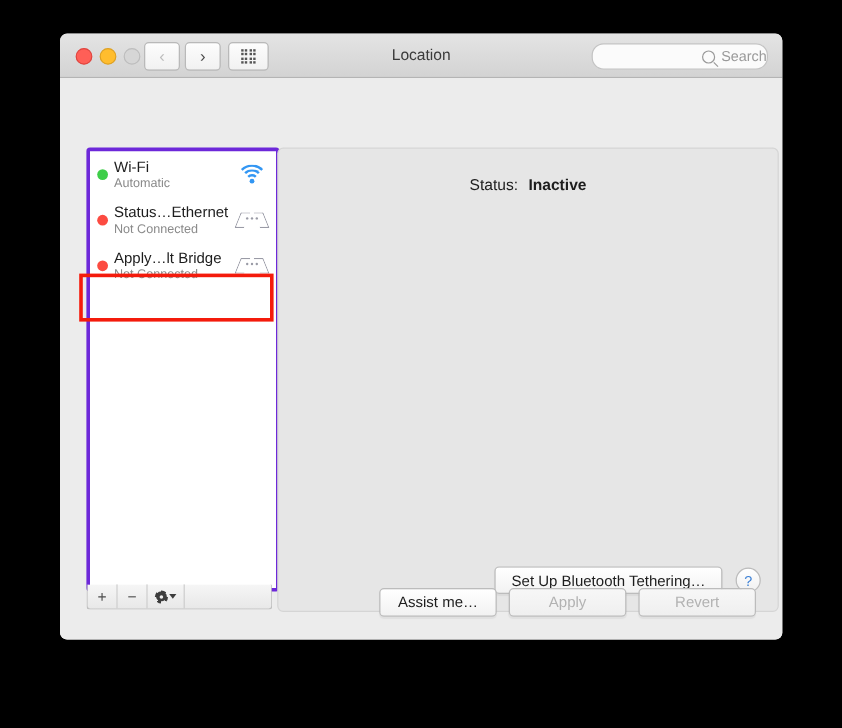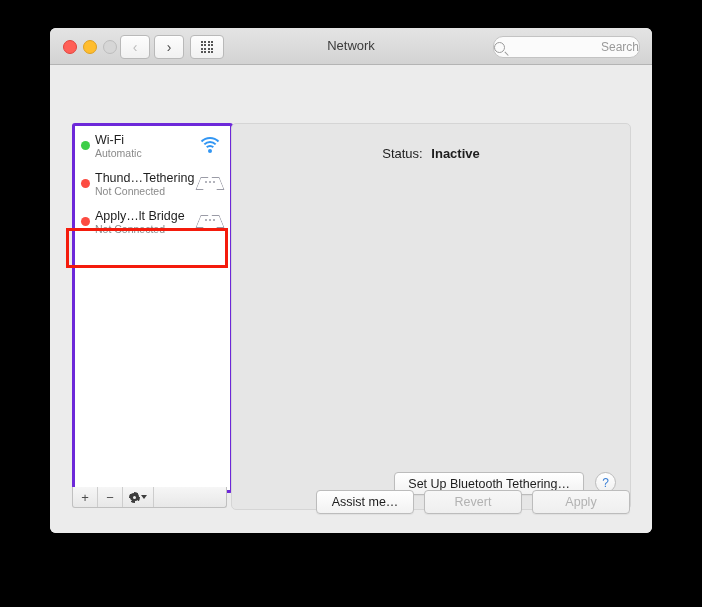--- a/index.html
+++ b/index.html
@@ -446,7 +446,7 @@
         </div>
       </div>
 
-      <div id="win-title">Network</div>
+      <div id="win-title">Location</div>
 
       <div id="search-field">
         <span class="mag"></span>

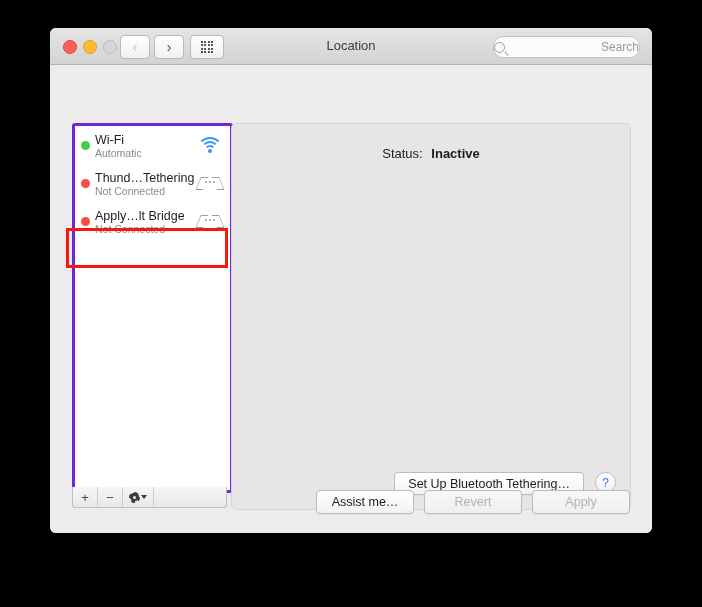--- a/index.html
+++ b/index.html
@@ -120,7 +120,7 @@
     border-radius: 10px;
     display: flex;
     align-items: center;
-    justify-content: space-between;
+    justify-content: flex-end;
     gap: 5px;
   }
   #search-field .mag {

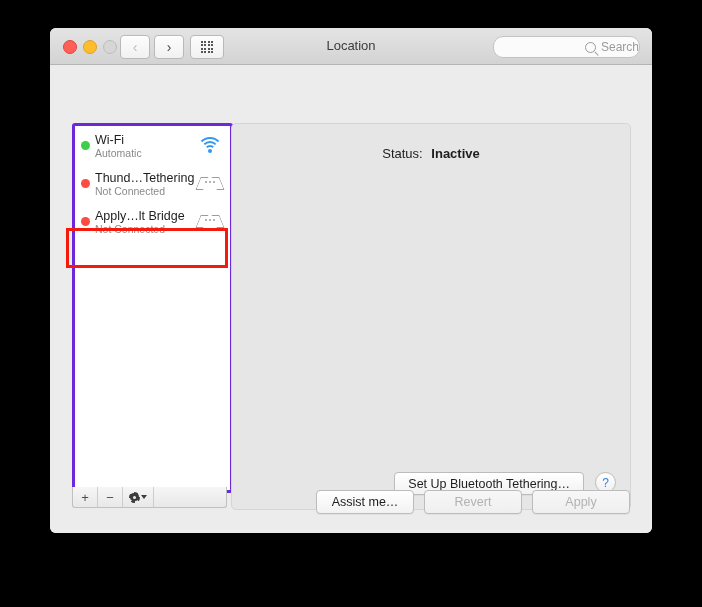--- a/index.html
+++ b/index.html
@@ -333,6 +333,7 @@
     background: #e6e6e6;
     border: 1px solid #d5d5d5;
     border-radius: 5px;
+    padding-left: 18px;
   }
   #status-row {
     position: absolute;

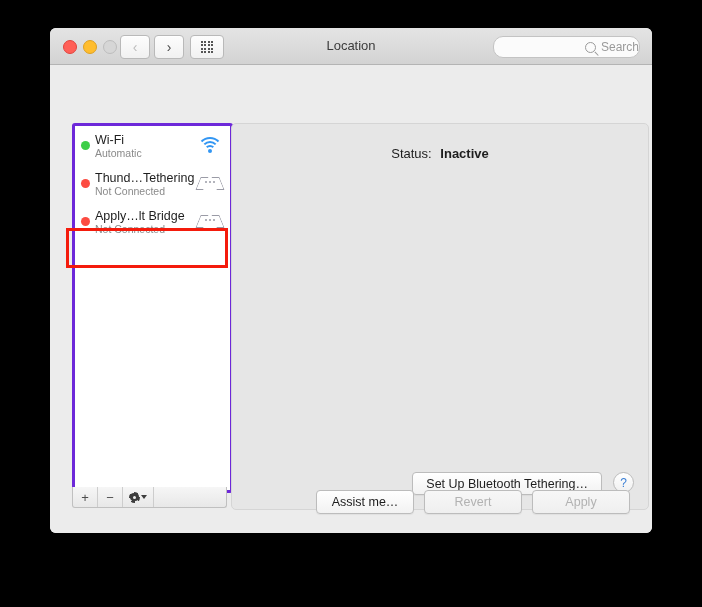--- a/index.html
+++ b/index.html
@@ -480,7 +480,7 @@
           <div class="srow">
             <span class="dot red"></span>
             <span class="stext">
-              <span class="sname">Thund…Tethering</span>
+              <span class="sname">Status…Ethernet</span>
               <span class="sstat" style="display:block">Not Connected</span>
             </span>
             <span class="sicon">

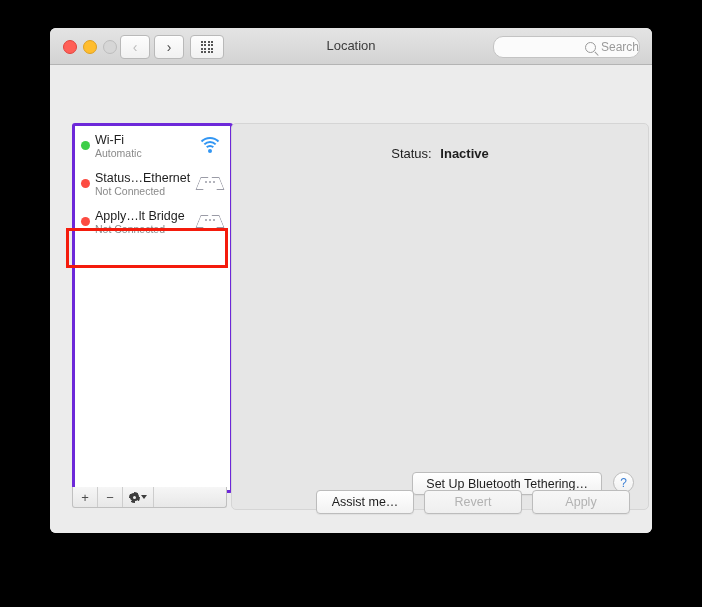--- a/index.html
+++ b/index.html
@@ -351,7 +351,7 @@
     bottom: 14px;
     display: flex;
     justify-content: flex-end;
-    align-items: flex-start;
+    align-items: center;
     gap: 11px;
   }
   .pushbtn {

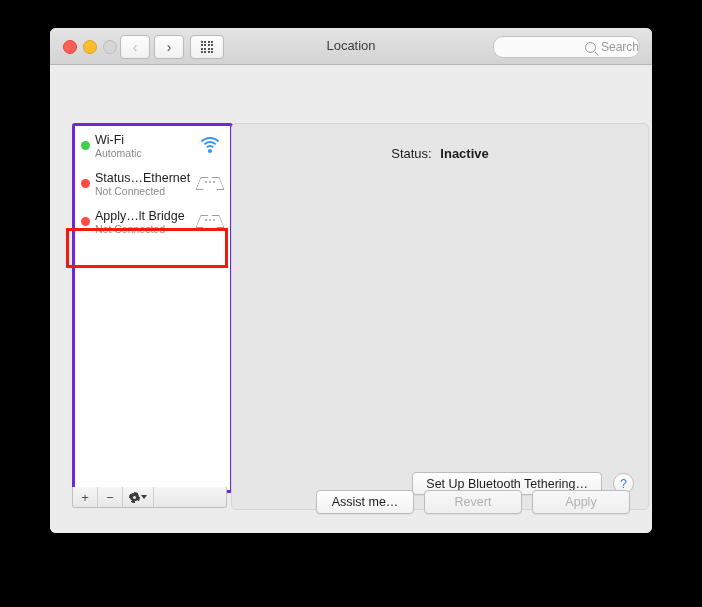--- a/index.html
+++ b/index.html
@@ -542,8 +542,8 @@
 
       <div id="footer">
         <div class="pushbtn">Assist me…</div>
+        <div class="pushbtn disabled">Apply</div>
         <div class="pushbtn disabled">Revert</div>
-        <div class="pushbtn disabled">Apply</div>
       </div>
 
     </div>

